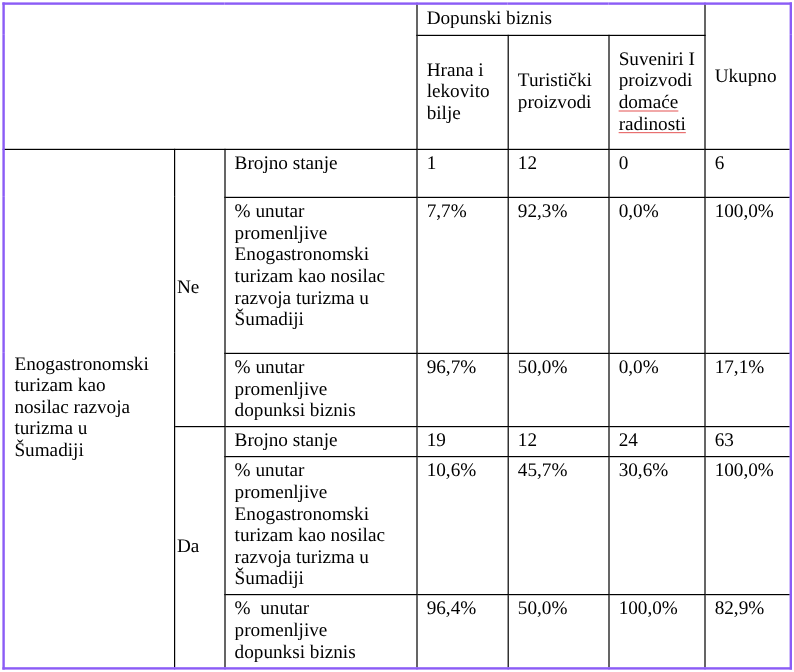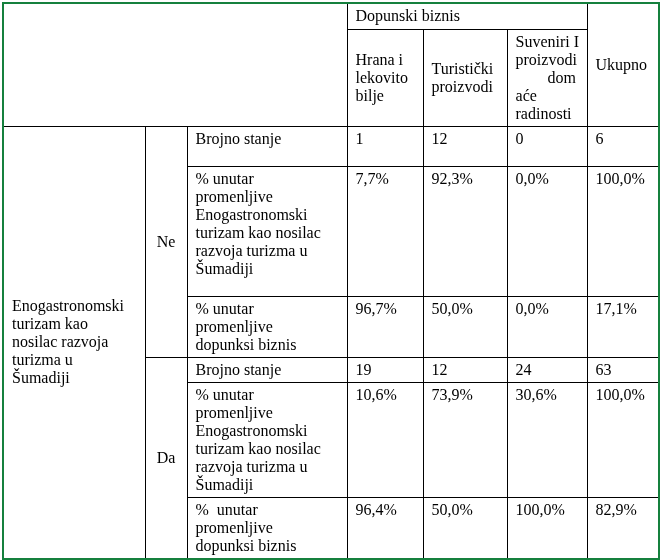--- a/index.html
+++ b/index.html
@@ -14,7 +14,7 @@
     table-layout: fixed;
     margin: 2px;
     width: 656px;
-    border: 2px solid #15803d;
+    border: 2px solid #8b5cf6;
   }
   td {
     border: 1px solid #000;

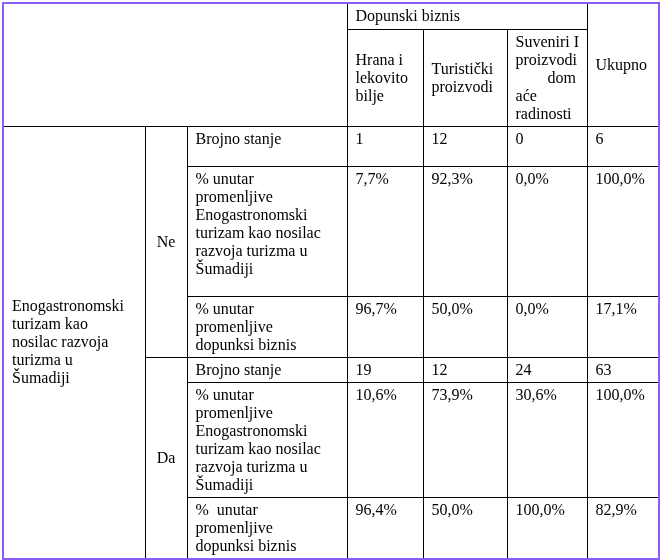--- a/index.html
+++ b/index.html
@@ -51,10 +51,10 @@
     white-space: pre-wrap;
   }
   .misspell {
+    text-decoration: underline;
     text-decoration-color: #e87070;
     text-decoration-thickness: 1px;
     text-underline-offset: 2px;
-    margin-left: 32px;
   }
 </style>
 </head>

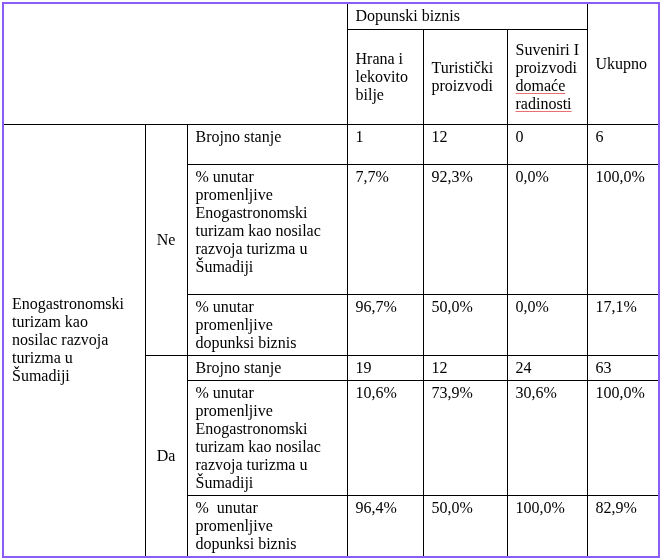--- a/index.html
+++ b/index.html
@@ -43,7 +43,7 @@
   }
   td.side-label {
     vertical-align: middle;
-    text-align: center;
+    text-align: left;
     padding: 0 2px;
   }
   td.stat-label {

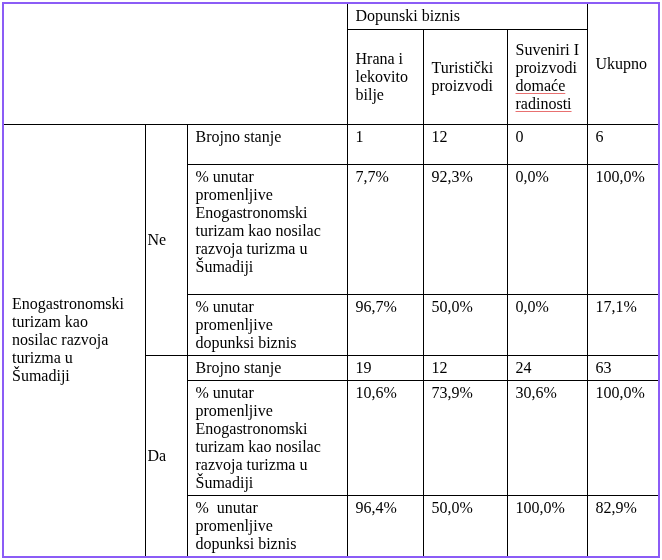--- a/index.html
+++ b/index.html
@@ -125,7 +125,7 @@
   <tr class="r5">
     <td class="stat-label">% unutar promenljive Enogastronomski turizam kao nosilac razvoja turizma u Šumadiji</td>
     <td>10,6%</td>
-    <td>73,9%</td>
+    <td>45,7%</td>
     <td>30,6%</td>
     <td>100,0%</td>
   </tr>

